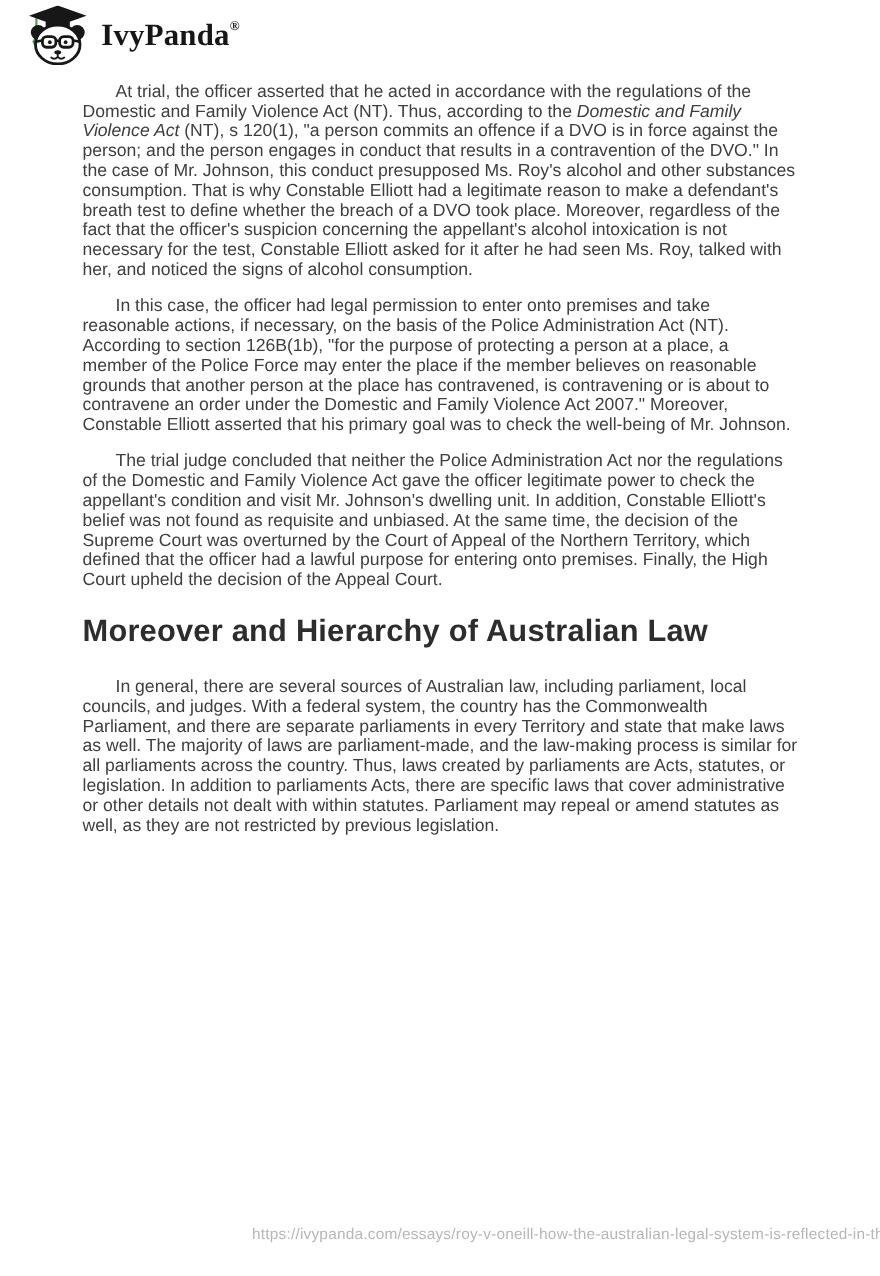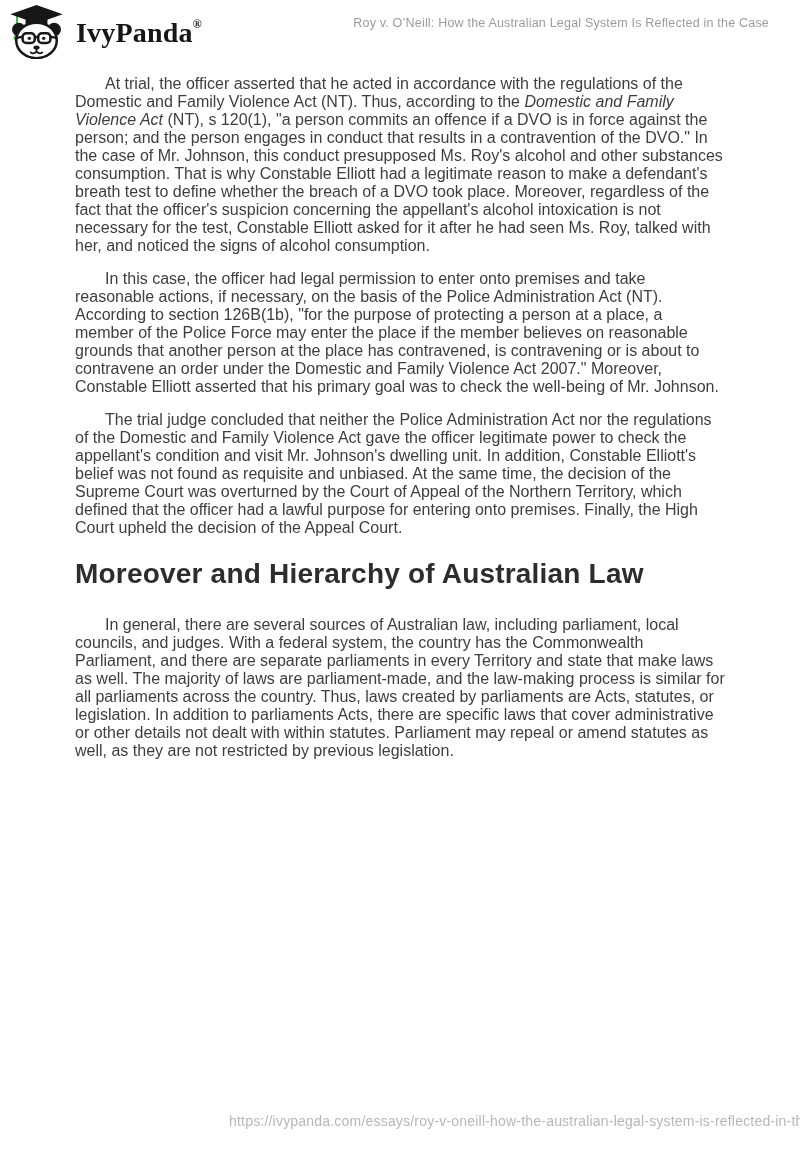--- a/index.html
+++ b/index.html
@@ -21,7 +21,7 @@
   }
   
   .header{position:absolute;top:0;left:0;width:100%;height:62px;}
-  .logo{position:absolute;top:5px;left:6px;display:flex;align-items:center;gap:9px;}
+  .logo{position:absolute;top:5px;left:22px;display:flex;align-items:center;gap:9px;}
   .logo svg{display:block;}
   .brand{
     font-family:"Liberation Serif","DejaVu Serif",serif;

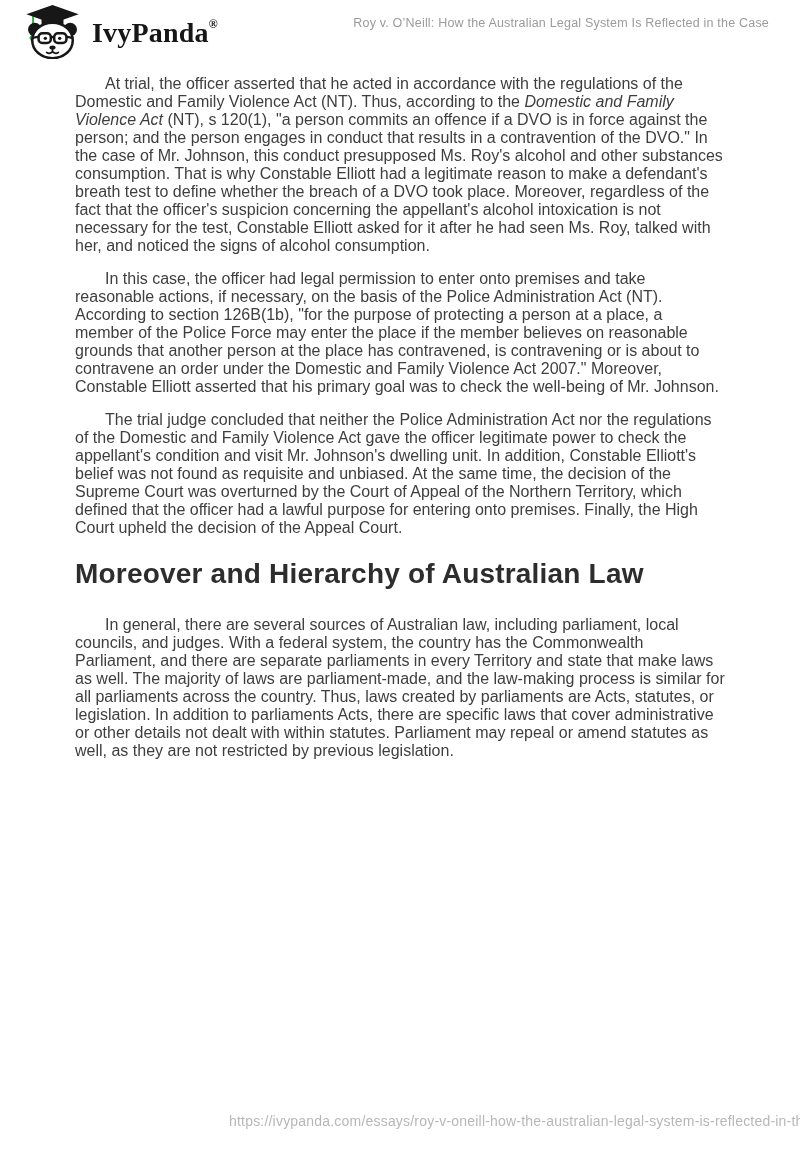--- a/index.html
+++ b/index.html
@@ -93,7 +93,6 @@
     </span>
     <span class="brand"><span>IvyPanda</span><sup>®</sup></span>
   </div>
-  <div class="doc-title">Roy v. O’Neill: How the Australian Legal System Is Reflected in the Case</div>
 </header>
 
 <main class="article">

